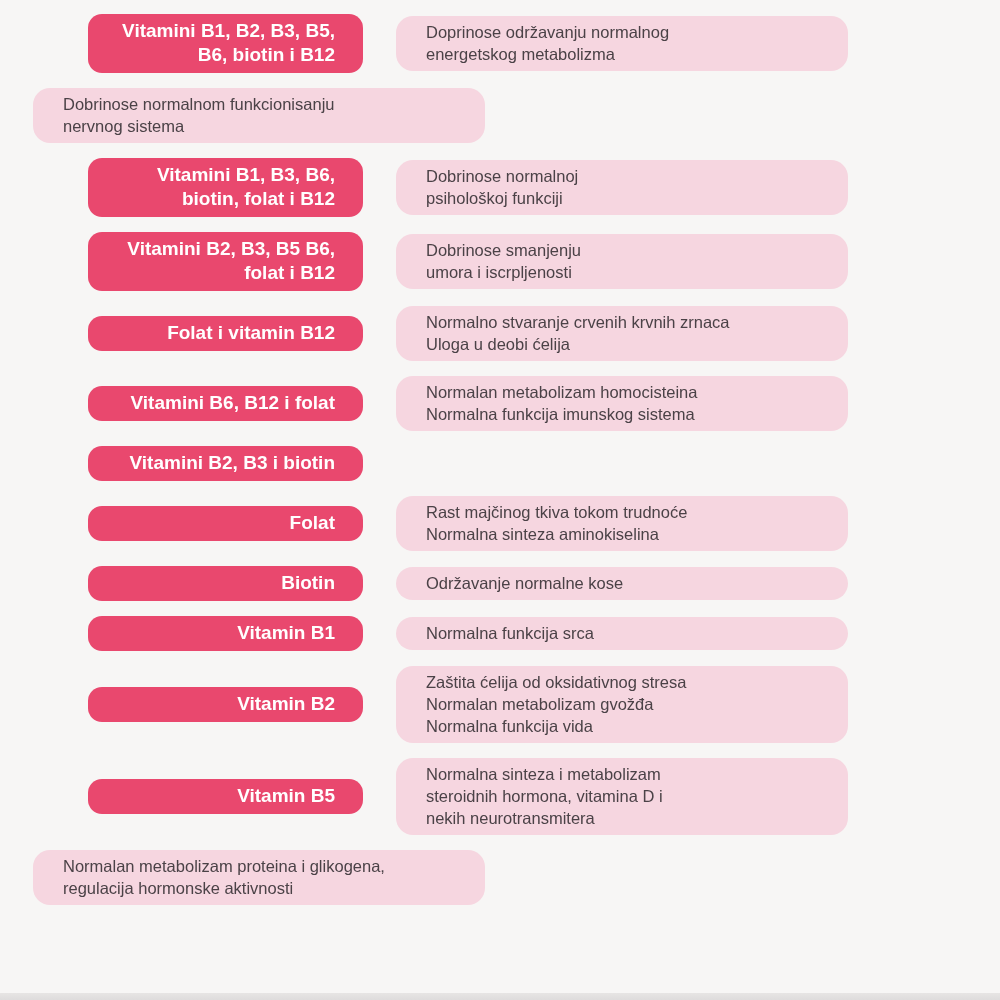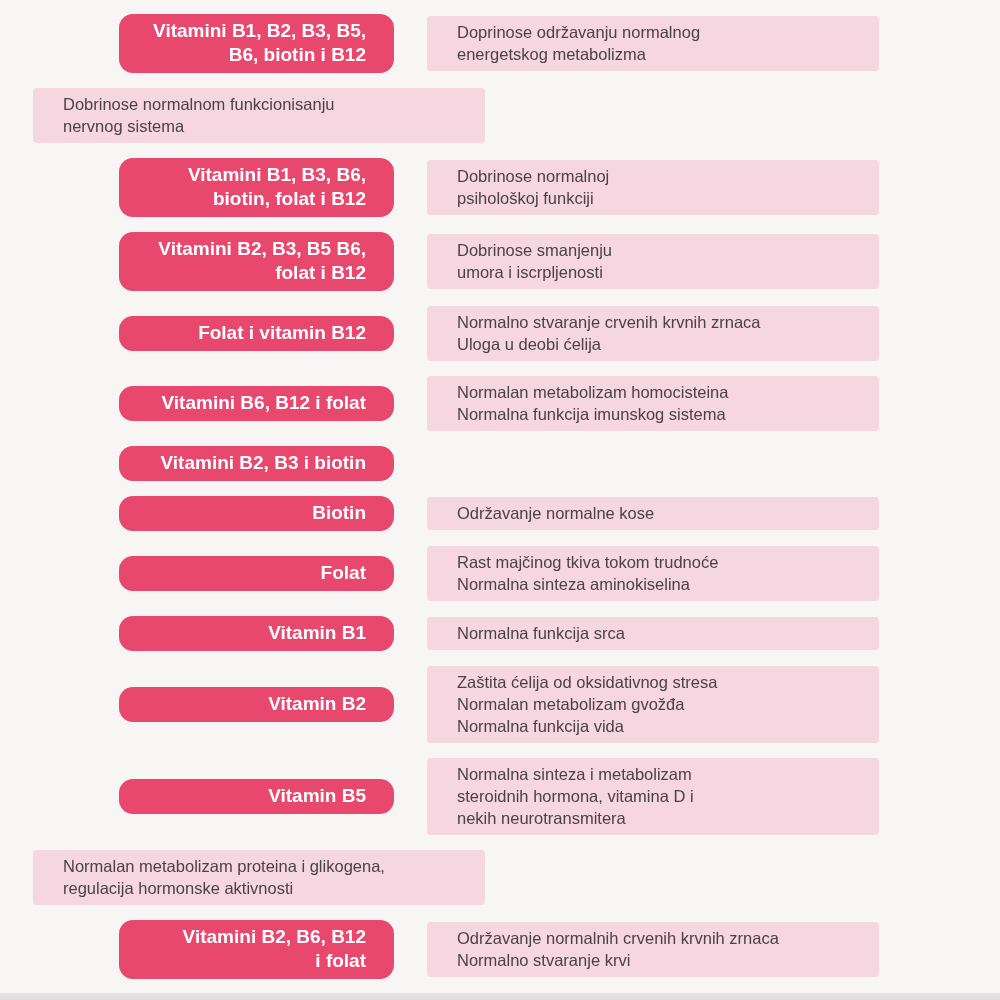--- a/index.html
+++ b/index.html
@@ -29,7 +29,7 @@
     align-items: center;
   }
   .pill-left {
-    margin-left: 119px;
+    margin-left: 88px;
     width: 275px;
     flex: 0 0 auto;
     background: var(--pill);

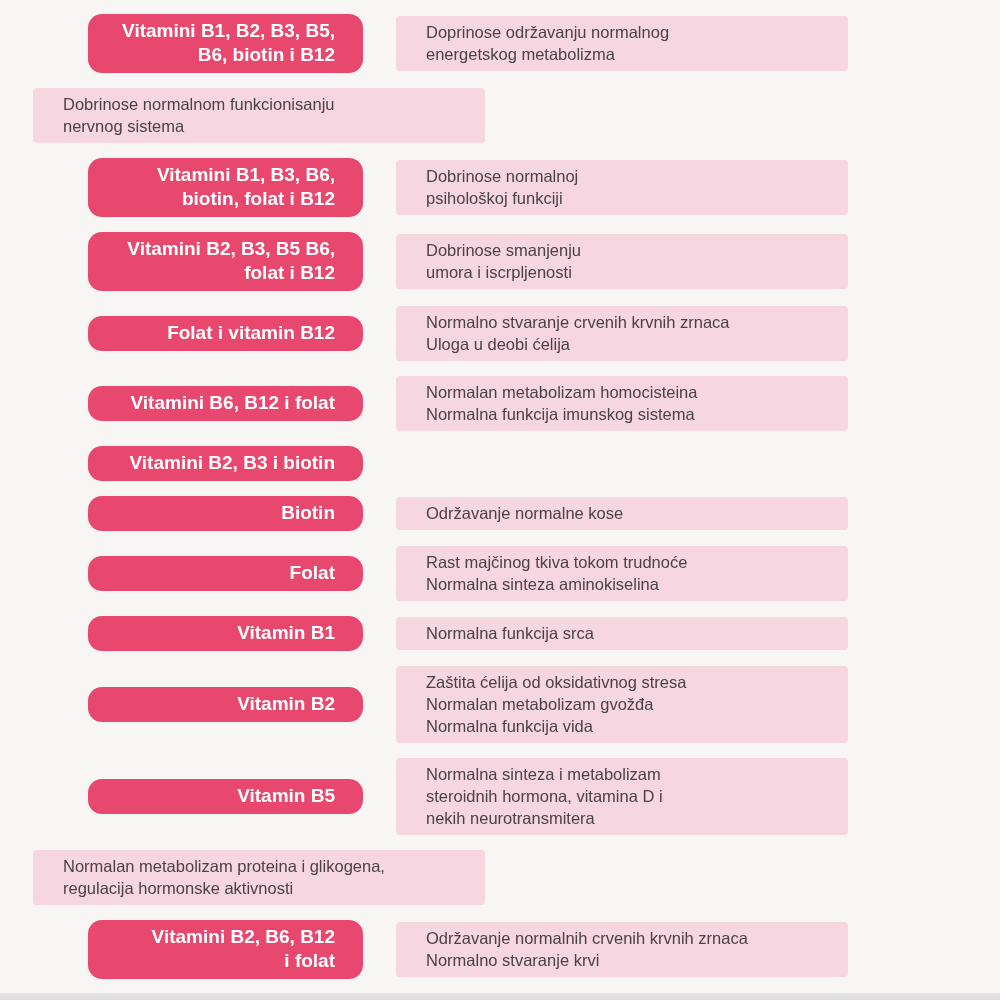--- a/index.html
+++ b/index.html
@@ -48,7 +48,7 @@
     flex: 0 0 auto;
     background: var(--benefit);
     color: var(--benefit-text);
-    border-radius: 4px;
+    border-radius: 17px;
     padding: 5px 26px 6px 30px;
     font-size: 16.5px;
     line-height: 22px;

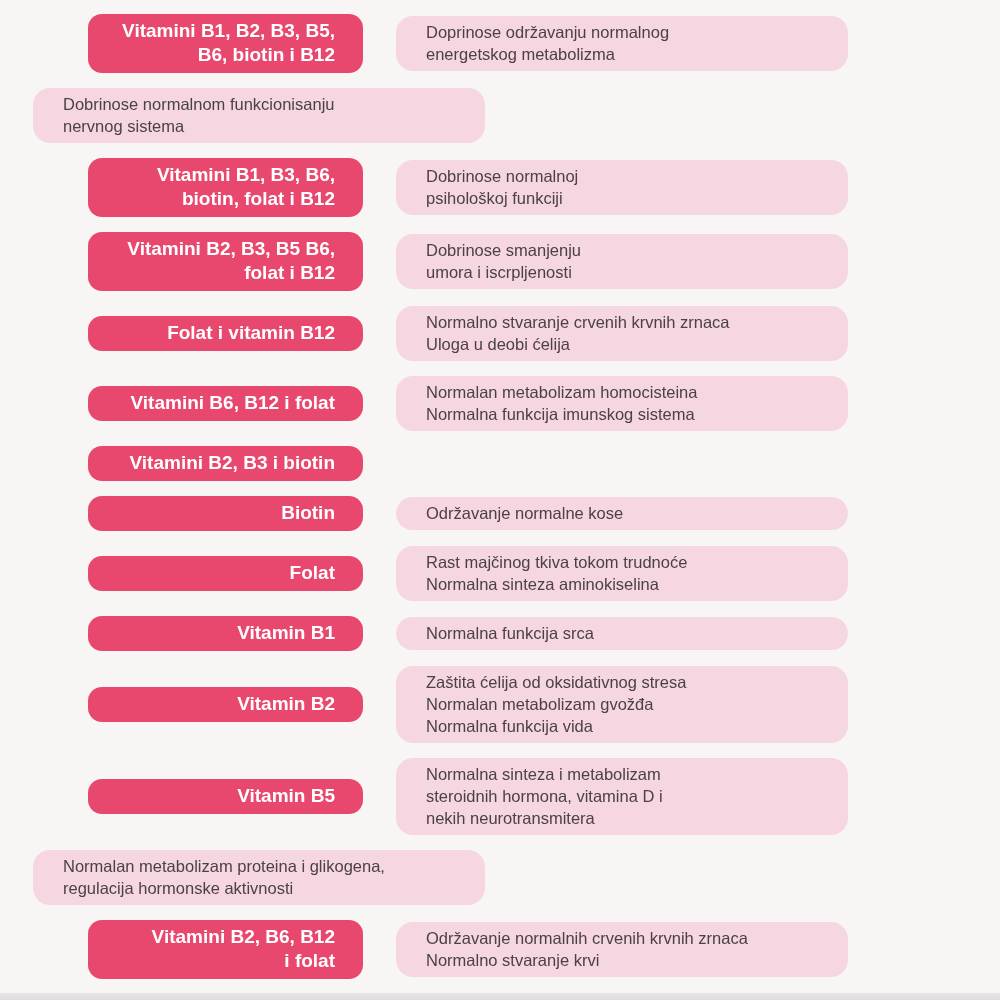--- a/index.html
+++ b/index.html
@@ -102,13 +102,13 @@
     <div class="pill-left">Vitamini B2, B3 i biotin</div>
   </div>
   <div class="row">
-    <div class="pill-left">Biotin</div>
-    <div class="pill-right">Održavanje normalne kose</div>
-  </div>
-  <div class="row">
     <div class="pill-left">Folat</div>
     <div class="pill-right">Rast majčinog tkiva tokom trudnoće
 Normalna sinteza aminokiselina</div>
+  </div>
+  <div class="row">
+    <div class="pill-left">Biotin</div>
+    <div class="pill-right">Održavanje normalne kose</div>
   </div>
   <div class="row">
     <div class="pill-left">Vitamin B1</div>

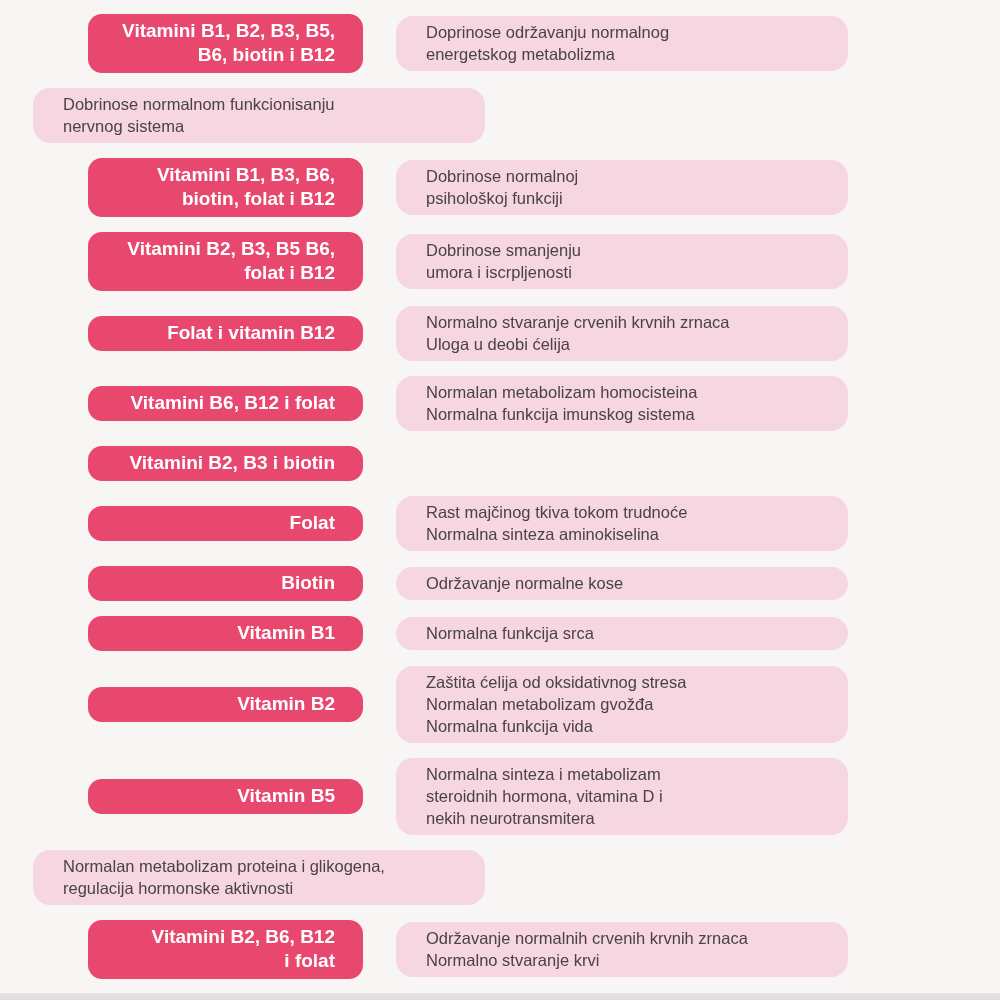--- a/index.html
+++ b/index.html
@@ -130,12 +130,6 @@
     <div class="pill-right">Normalan metabolizam proteina i glikogena,
 regulacija hormonske aktivnosti</div>
   </div>
-  <div class="row">
-    <div class="pill-left">Vitamini B2, B6, B12
-i folat</div>
-    <div class="pill-right">Održavanje normalnih crvenih krvnih zrnaca
-Normalno stvaranje krvi</div>
-  </div>
 </div>
 
 <div class="footer-strip"></div>

